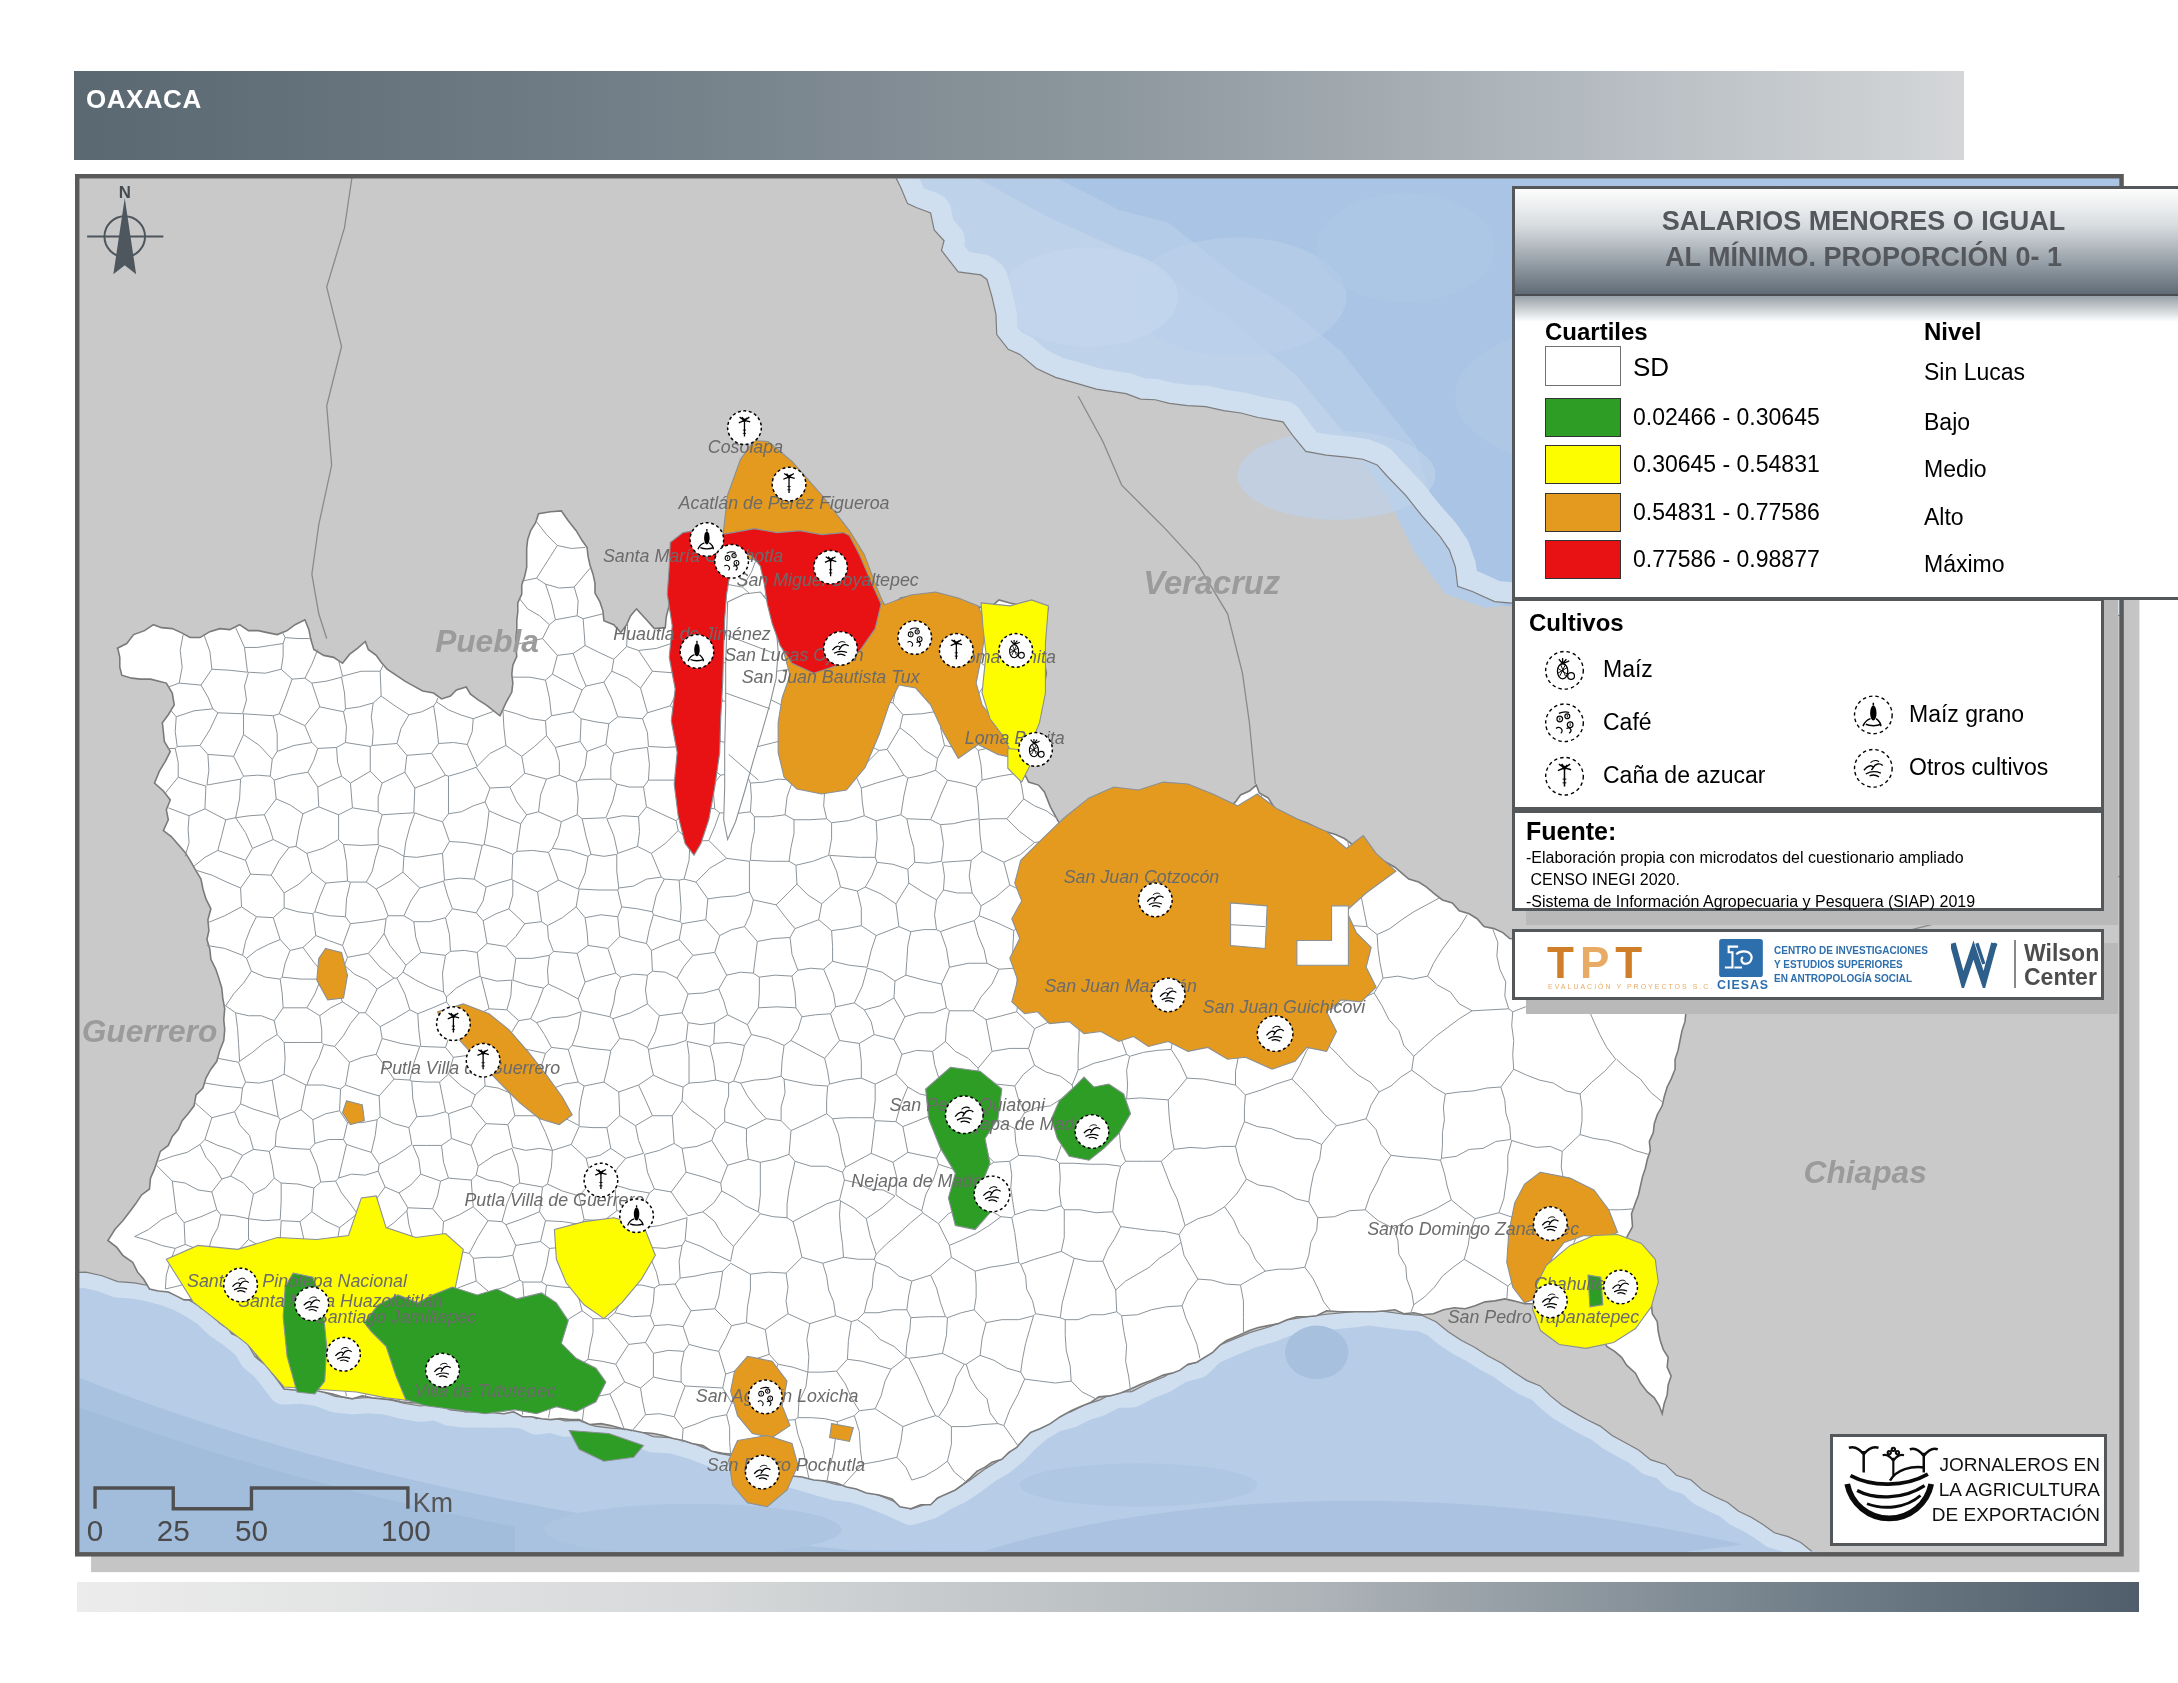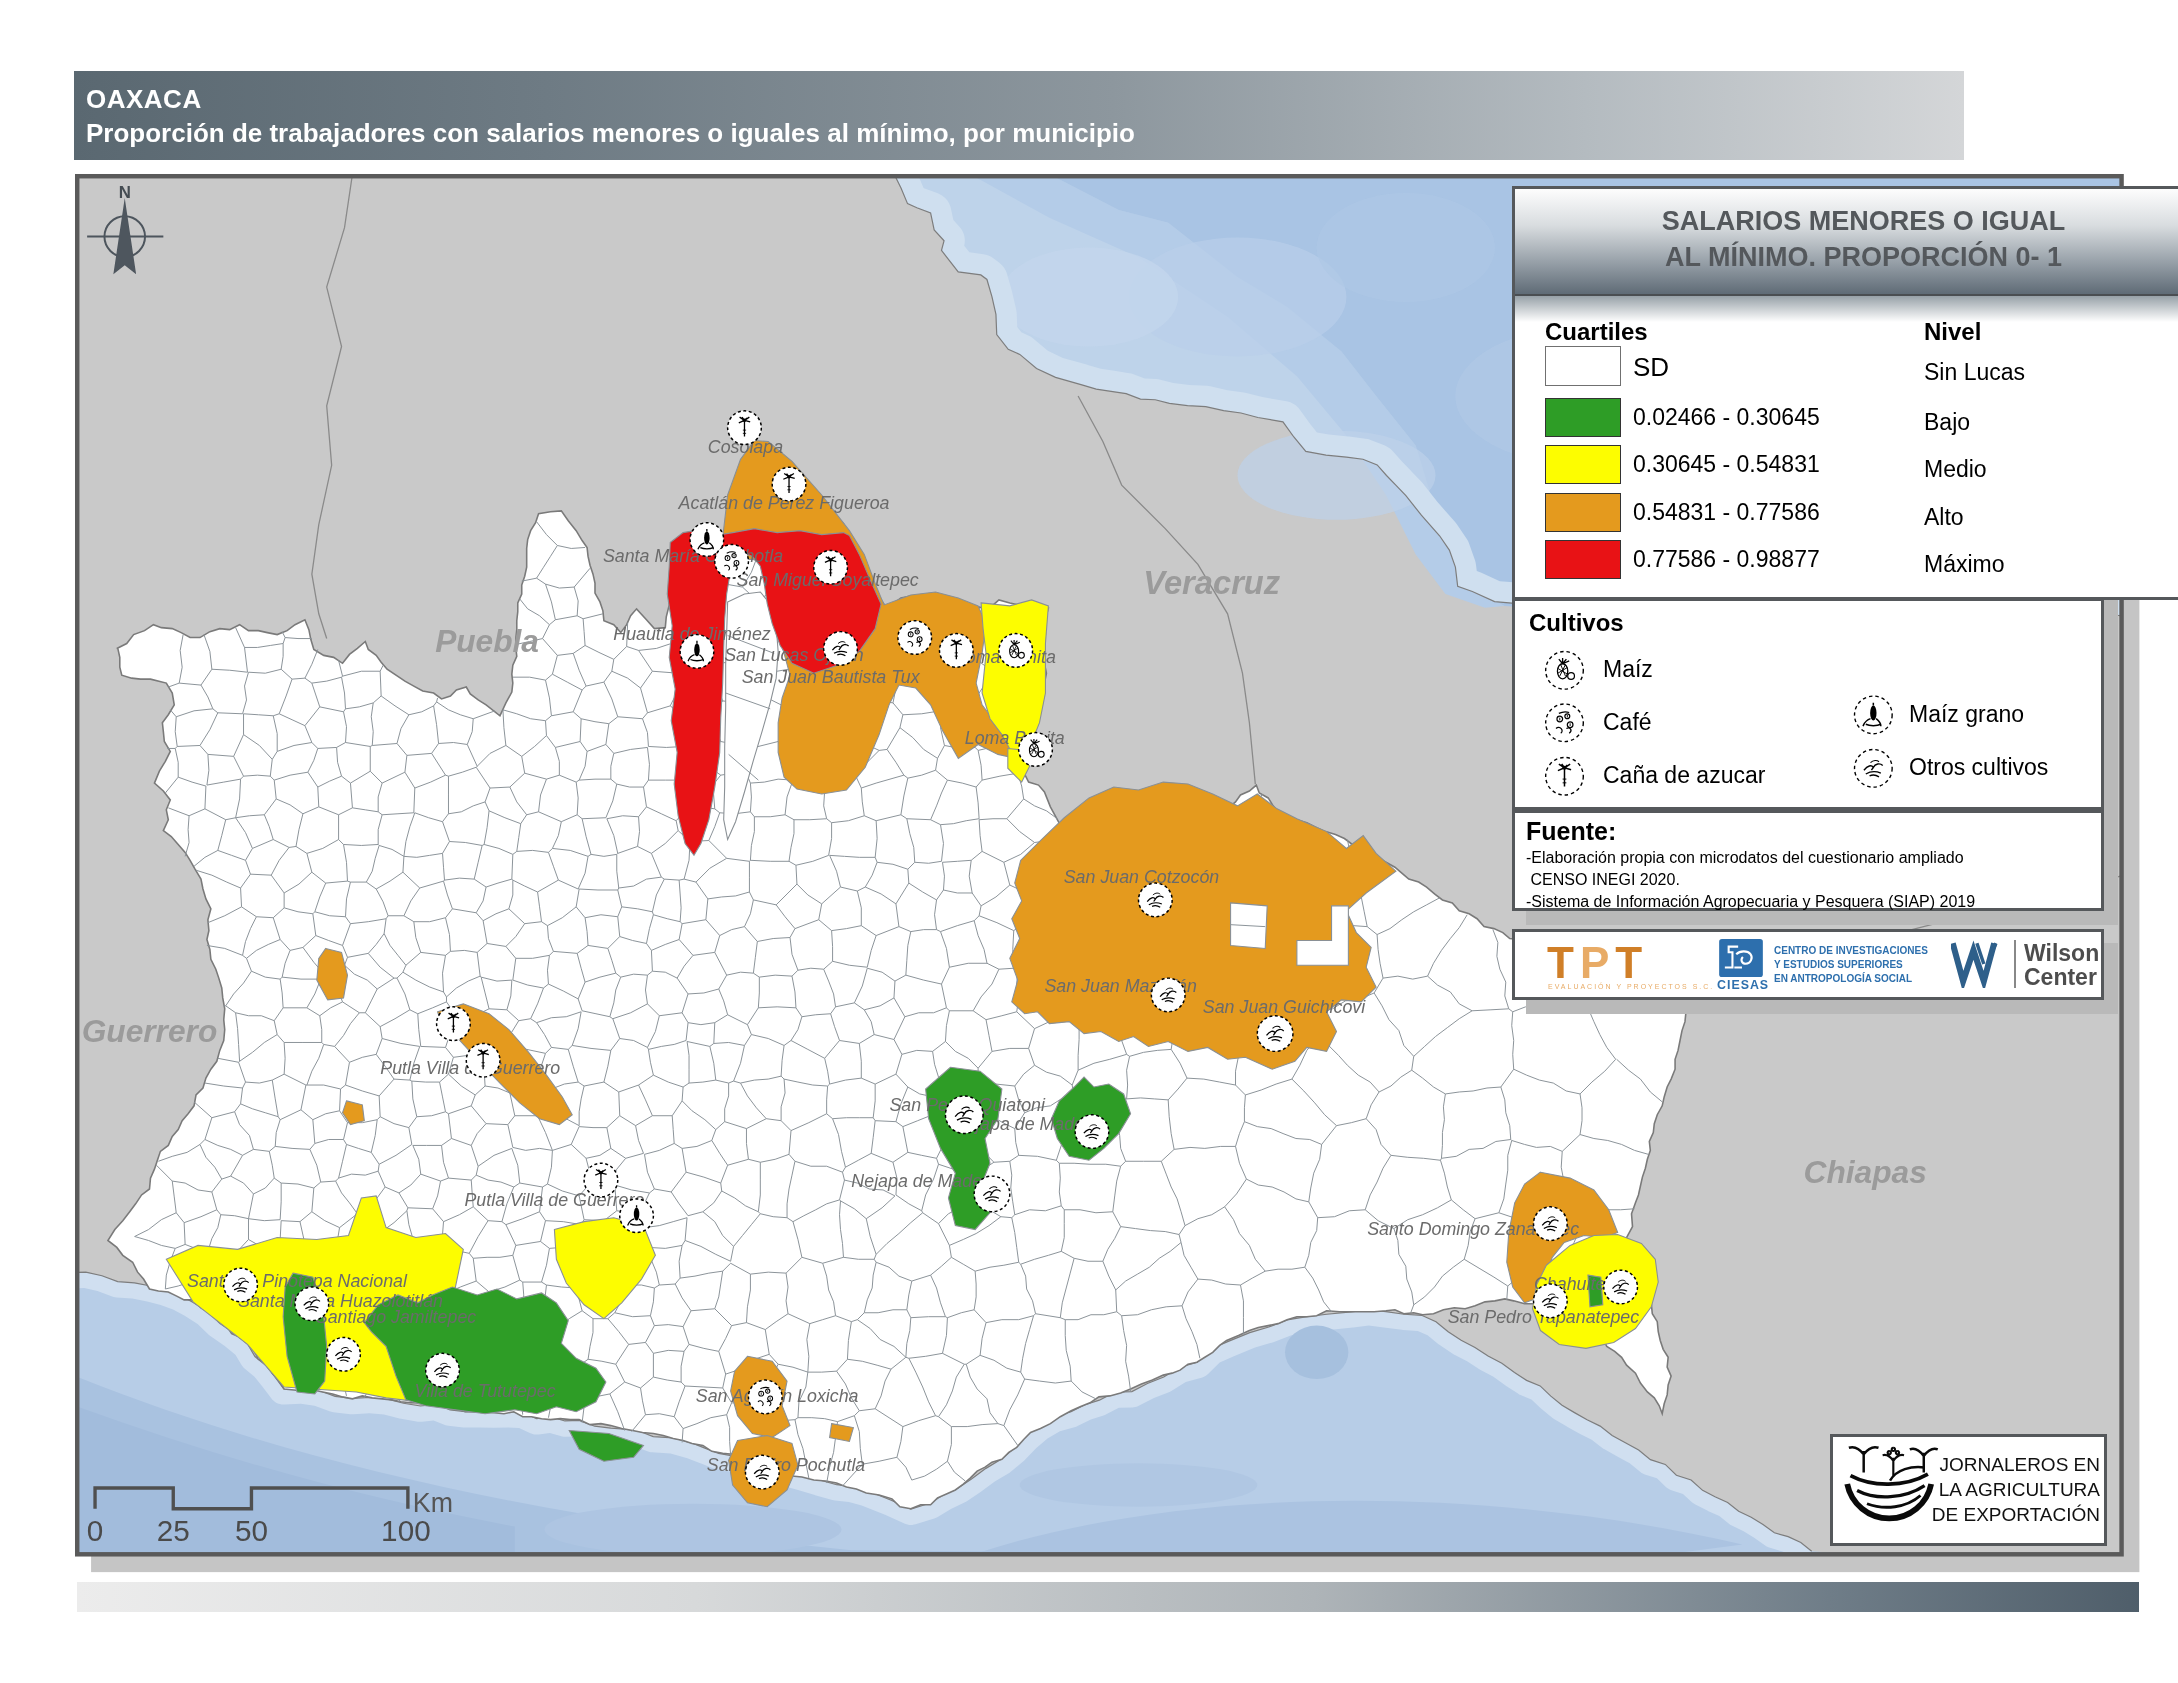--- a/index.html
+++ b/index.html
@@ -359,7 +359,6 @@
 </svg>
 <div id="titlebar" class="abs">
       <div class="t1">OAXACA</div>
-      <div class="t2">Proporción de trabajadores con salarios menores o iguales al mínimo, por municipio</div>
     </div>
 
 <div class="shadow" style="left:1526px;top:200px;width:592px;height:725px"></div>

